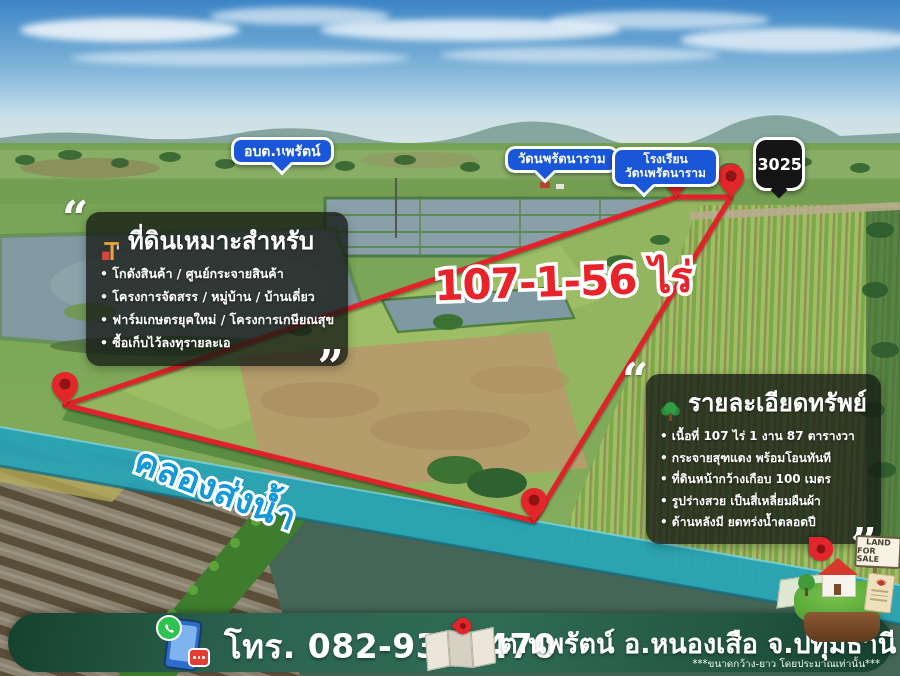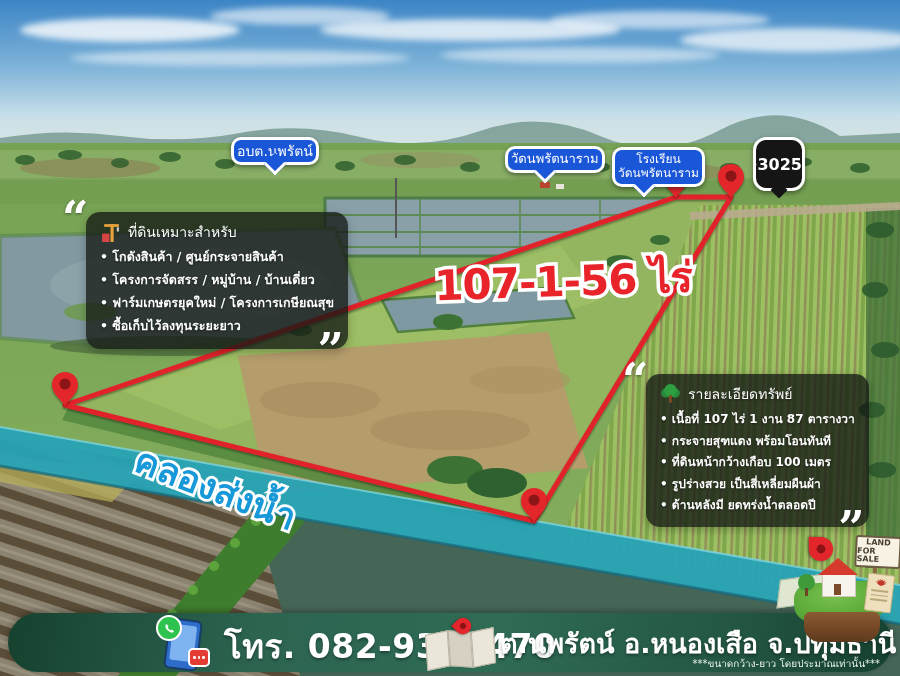--- a/index.html
+++ b/index.html
@@ -10,7 +10,7 @@
   
   .bubble{position:absolute;z-index:6;}
   .bubble .bx{background:#1956d8;border:3px solid #fff;border-radius:10px;color:#fff;
-    font-weight:normal;line-height:1.15;padding:3px 3px;text-align:center;
+    font-weight:bold;line-height:1.15;padding:3px 10px;text-align:center;
     box-shadow:0 2px 5px rgba(0,0,0,.45);white-space:nowrap;}
   .bubble .tail{width:13px;height:13px;background:#1956d8;border-right:3px solid #fff;
     border-bottom:3px solid #fff;transform:rotate(45deg);margin:-9px auto 0;}

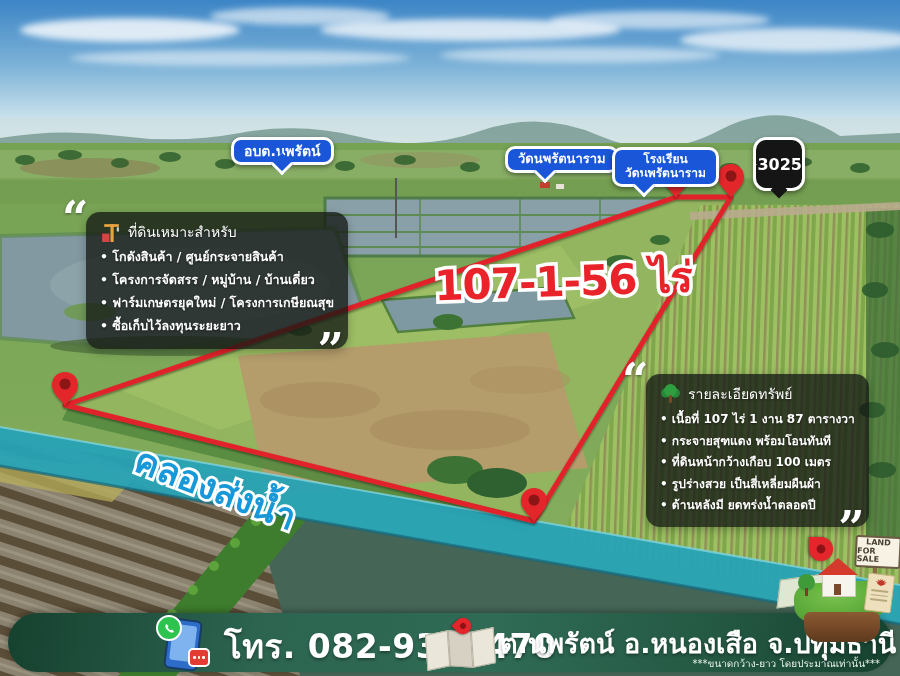--- a/index.html
+++ b/index.html
@@ -26,7 +26,7 @@
   
   .info-box{position:absolute;background:rgba(20,26,20,.78);border-radius:14px;color:#fff;
     padding:9px 14px 10px;z-index:6;box-shadow:0 3px 10px rgba(0,0,0,.25);}
-  .info-box .hd{display:flex;align-items:flex-start;gap:7px;font-weight:normal;font-size:14px;
+  .info-box .hd{display:flex;align-items:flex-end;gap:7px;font-weight:bold;font-size:24px;
     margin-bottom:4px;text-shadow:0 1px 2px rgba(0,0,0,.5);}
   .info-box .item{font-size:12.5px;font-weight:bold;margin:3px 0;white-space:nowrap;
     text-shadow:0 1px 2px rgba(0,0,0,.5);}

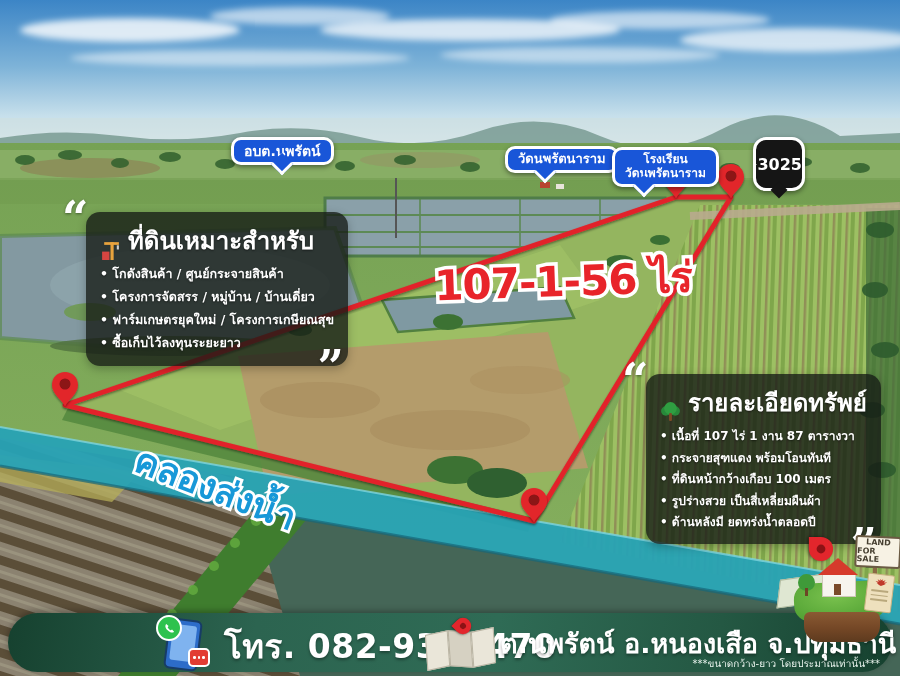--- a/index.html
+++ b/index.html
@@ -301,7 +301,7 @@
     <div class="item">โกดังสินค้า / ศูนย์กระจายสินค้า</div>
     <div class="item">โครงการจัดสรร / หมู่บ้าน / บ้านเดี่ยว</div>
     <div class="item">ฟาร์มเกษตรยุคใหม่ / โครงการเกษียณสุข</div>
-    <div class="item">ซื้อเก็บไว้ลงทุนระยะยาว</div>
+    <div class="item">ซื้อเก็บไว้ลงทุรายละเอ</div>
     <span class="q q-close">”</span>
   </div>
 

